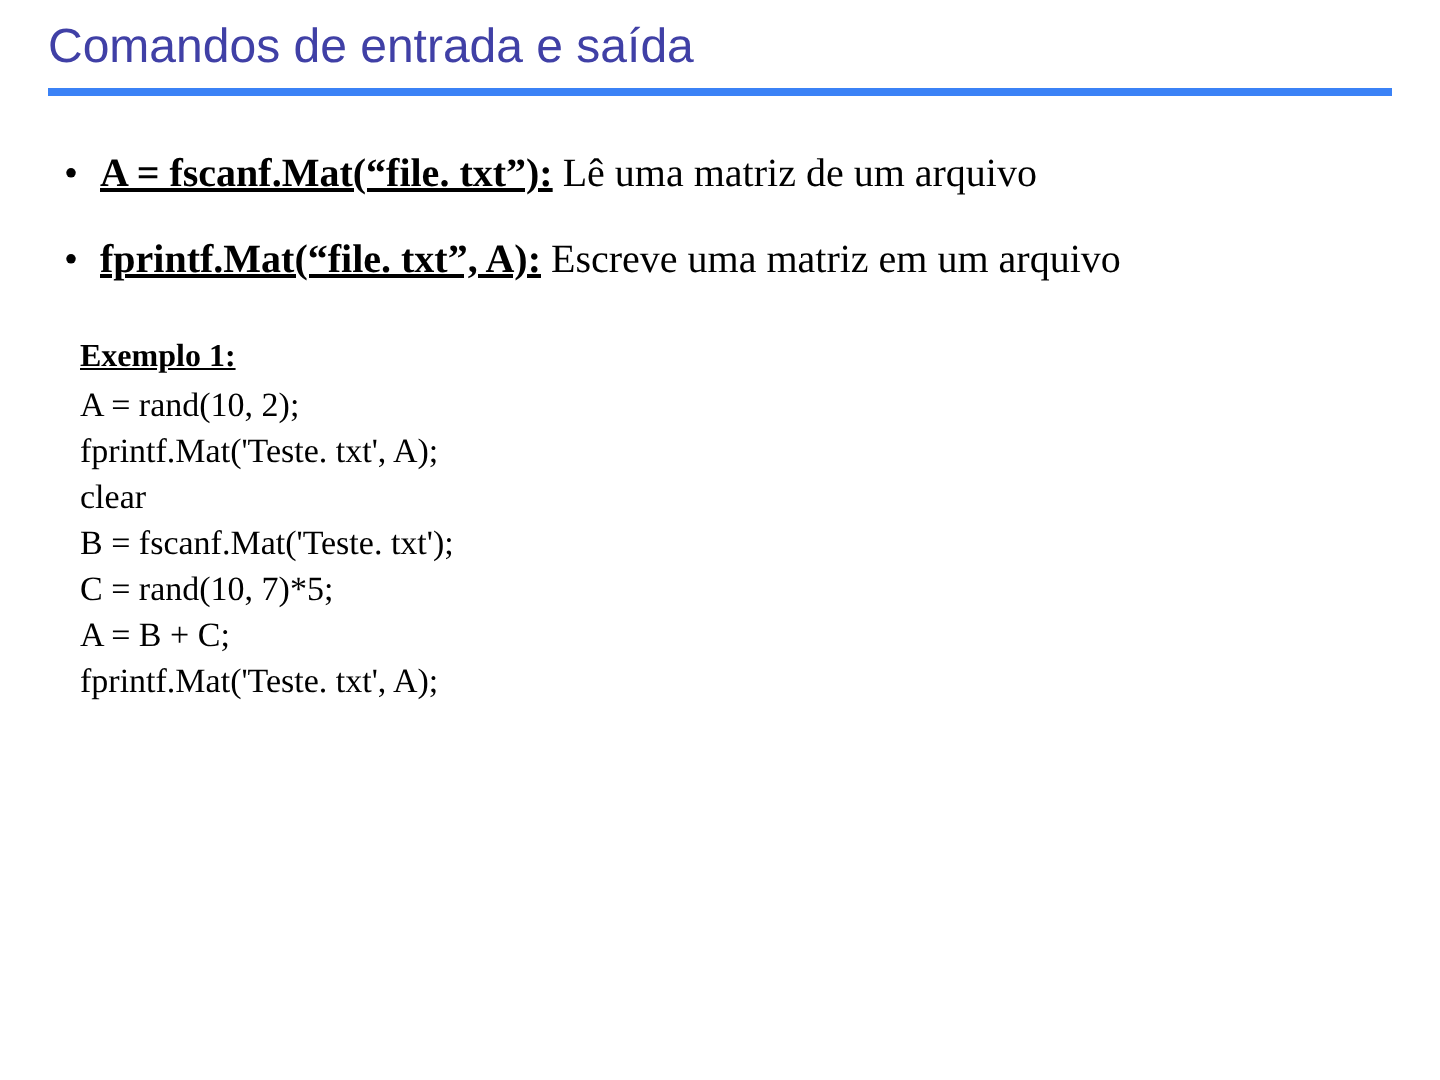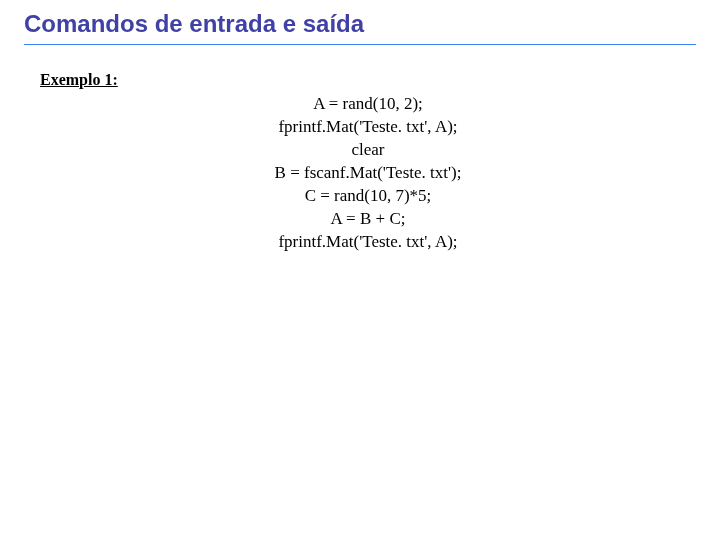--- a/index.html
+++ b/index.html
@@ -19,11 +19,11 @@
   }
   .title {
     font-family: Arial, Helvetica, sans-serif;
-    font-weight: bold;
+    font-weight: normal;
     color: #4040a6;
     font-size: 24px;
     padding: 4px 0 6px 0;
-    border-bottom: 1px solid #3b82f6;
+    border-bottom: 4px solid #3b82f6;
     margin-bottom: 26px;
   }
   ul.bullets {

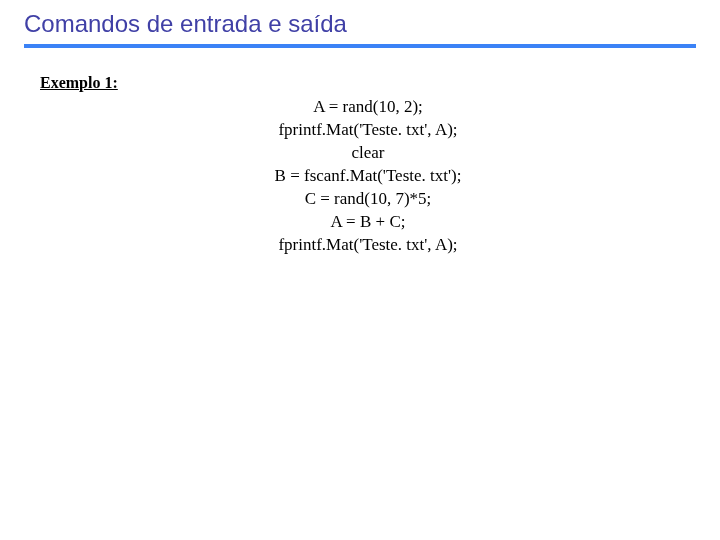--- a/index.html
+++ b/index.html
@@ -68,6 +68,14 @@
 
   <div class="title">Comandos de entrada e saída</div>
 
+  <ul class="bullets">
+    <li>
+      <span class="cmd">A = fscanf.Mat(“file. txt”):</span><span> Lê uma matriz de um arquivo</span>
+    </li>
+    <li>
+      <span class="cmd">fprintf.Mat(“file. txt”, A):</span><span> Escreve uma matriz em um arquivo</span>
+    </li>
+  </ul>
 
   <div class="section">Exemplo 1:</div>
   <div class="code">A = rand(10, 2);

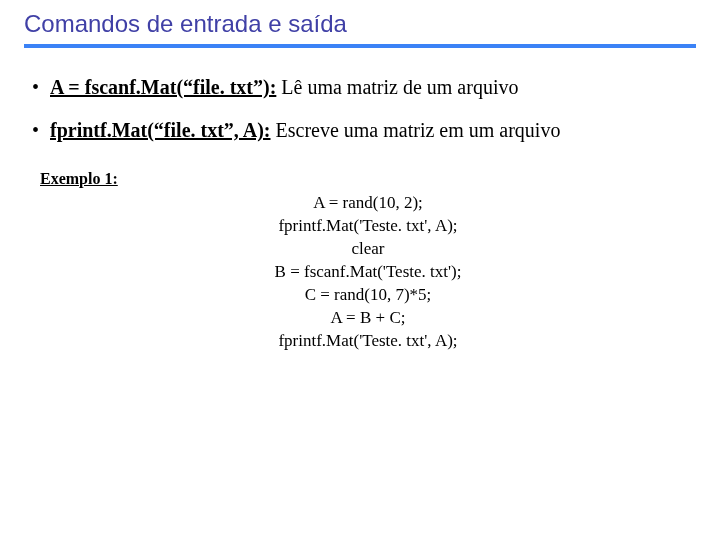--- a/index.html
+++ b/index.html
@@ -57,7 +57,6 @@
     line-height: 1.35;
     margin-left: 16px;
     white-space: pre-line;
-    text-align: center;
   }
   .ex2-head { font-weight: bold; }
 </style>

